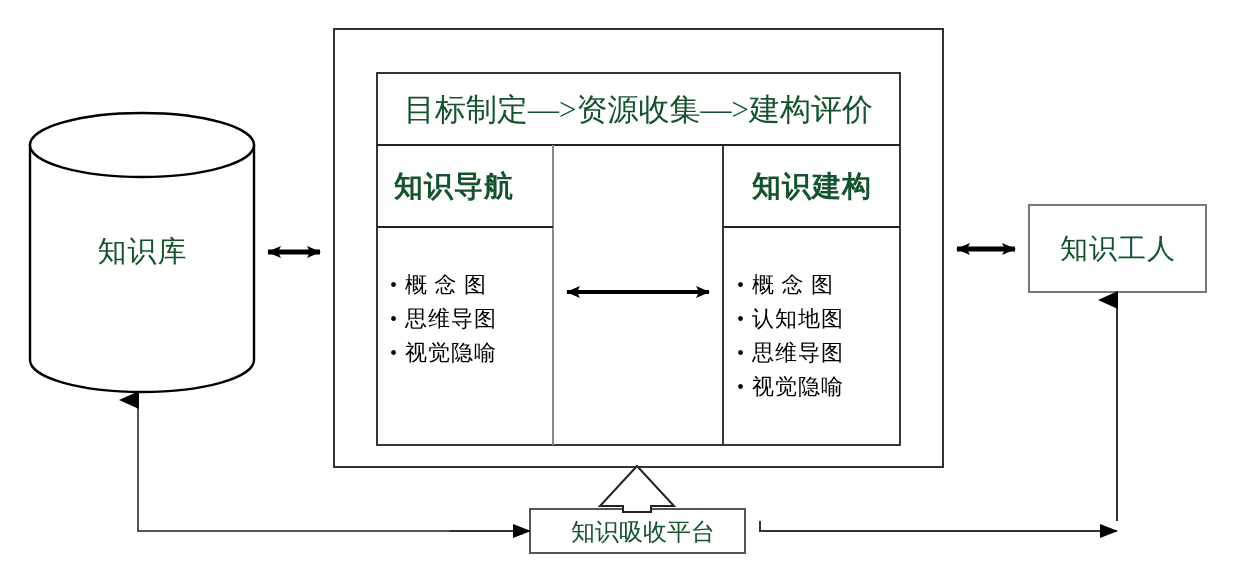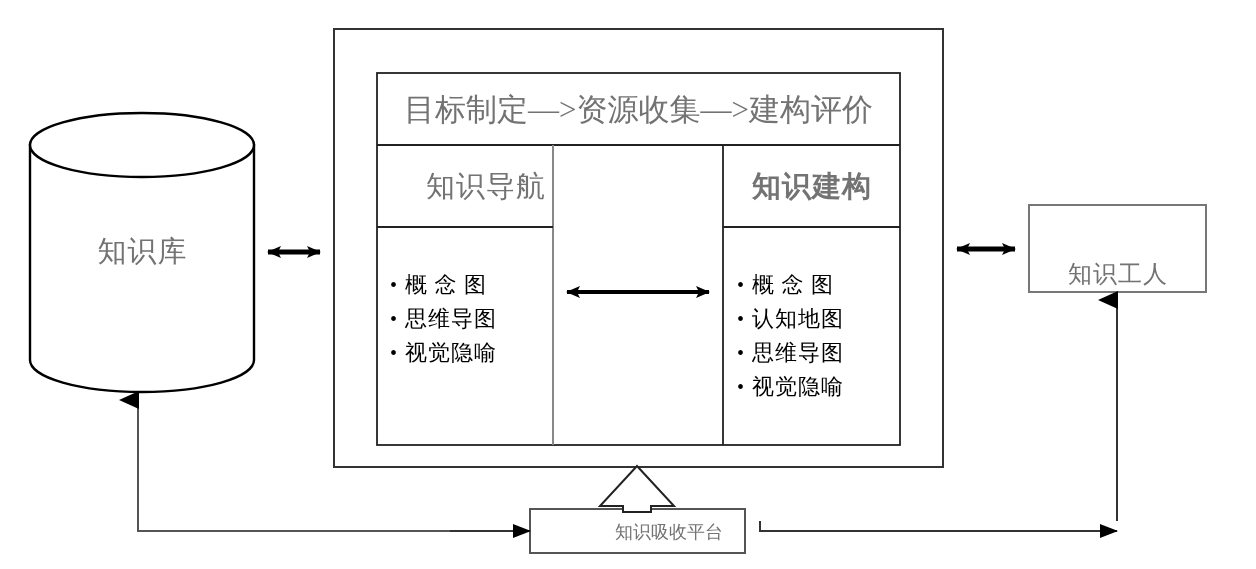--- a/index.html
+++ b/index.html
@@ -28,7 +28,7 @@
     align-items: center;
     justify-content: center;
     text-align: center;
-    color: #737373;
+    color: #14532d;
     white-space: nowrap;
     pointer-events: none;
   }

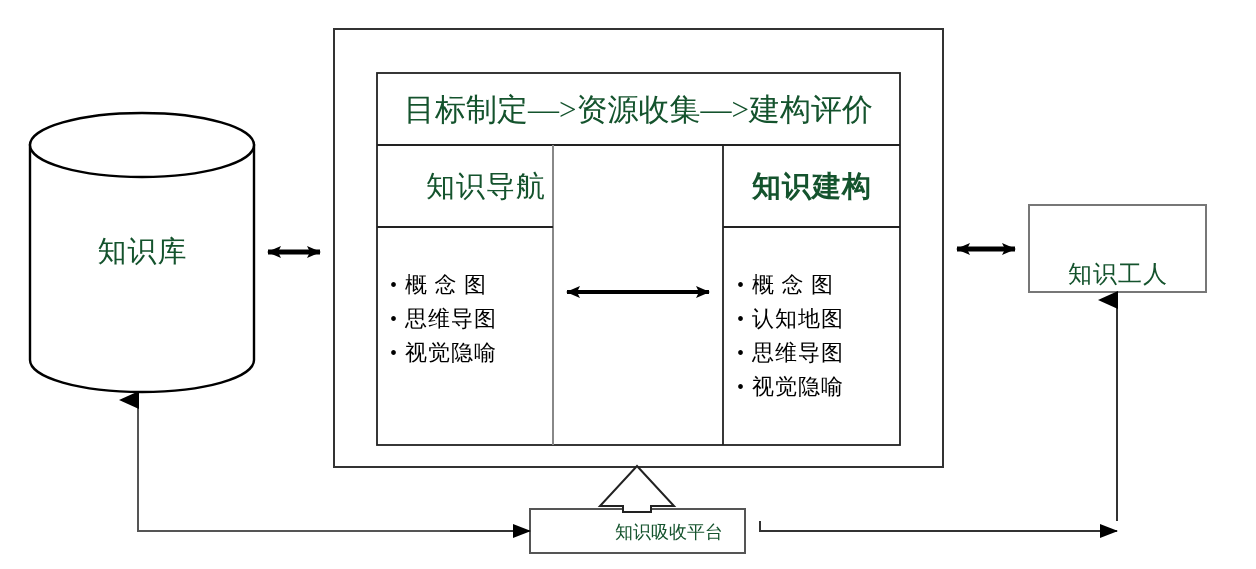--- a/index.html
+++ b/index.html
@@ -52,12 +52,13 @@
   }
   
   #col-left-header-label {
-    left: 399px;
+    left: 367px;
     top: 147px;
     width: 174px;
     height: 79px;
     font-size: 29px;
     letter-spacing: 1px;
+    font-weight: bold;
   }
   #col-right-header-label {
     left: 725px;

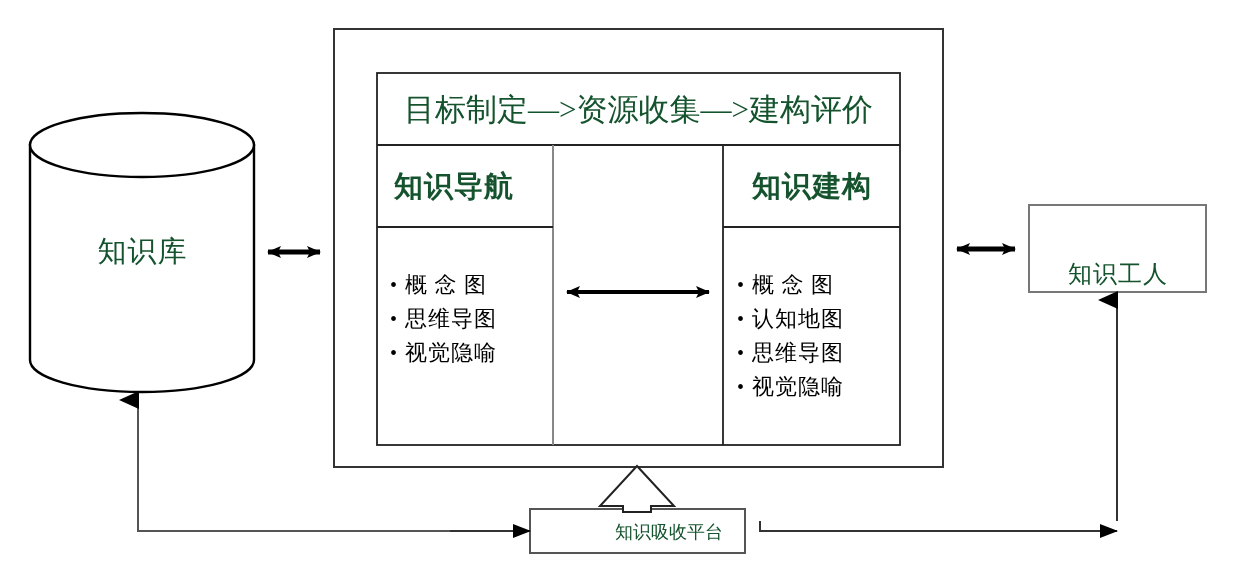--- a/index.html
+++ b/index.html
@@ -98,9 +98,8 @@
     top: 206px;
     width: 176px;
     height: 86px;
-    font-size: 24px;
-    letter-spacing: 1px;
-    margin-top: 25px;
+    font-size: 28px;
+    letter-spacing: 1px;
   }
   
   #platform-label {

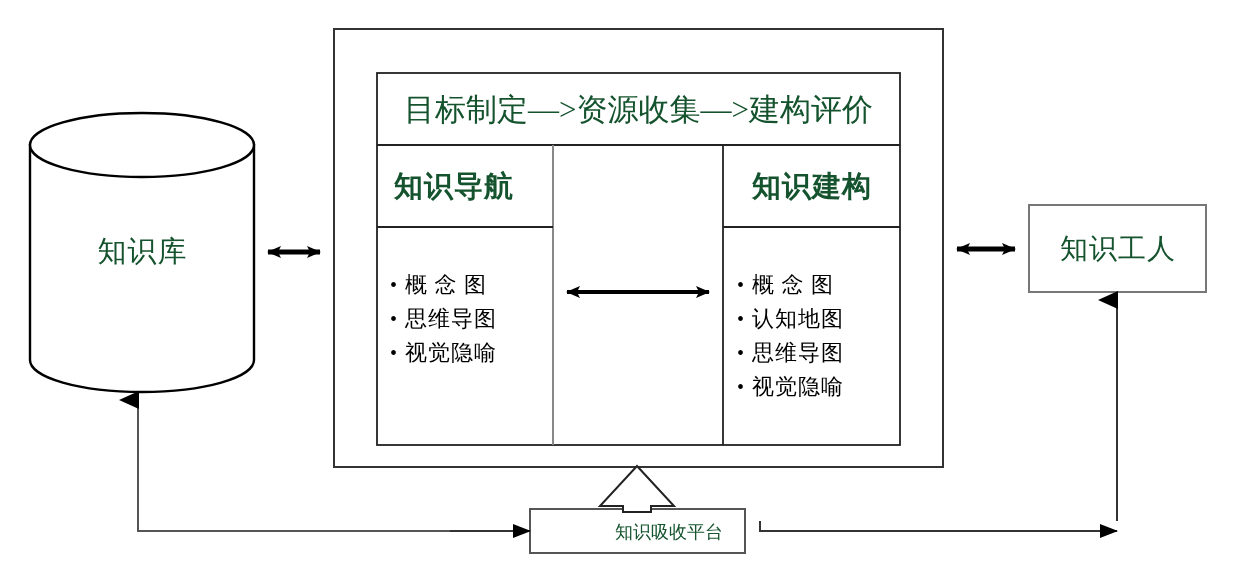--- a/index.html
+++ b/index.html
@@ -103,11 +103,11 @@
   }
   
   #platform-label {
-    left: 562px;
+    left: 536px;
     top: 510px;
     width: 214px;
     height: 43px;
-    font-size: 18px;
+    font-size: 24px;
     letter-spacing: 0px;
   }
 </style>

